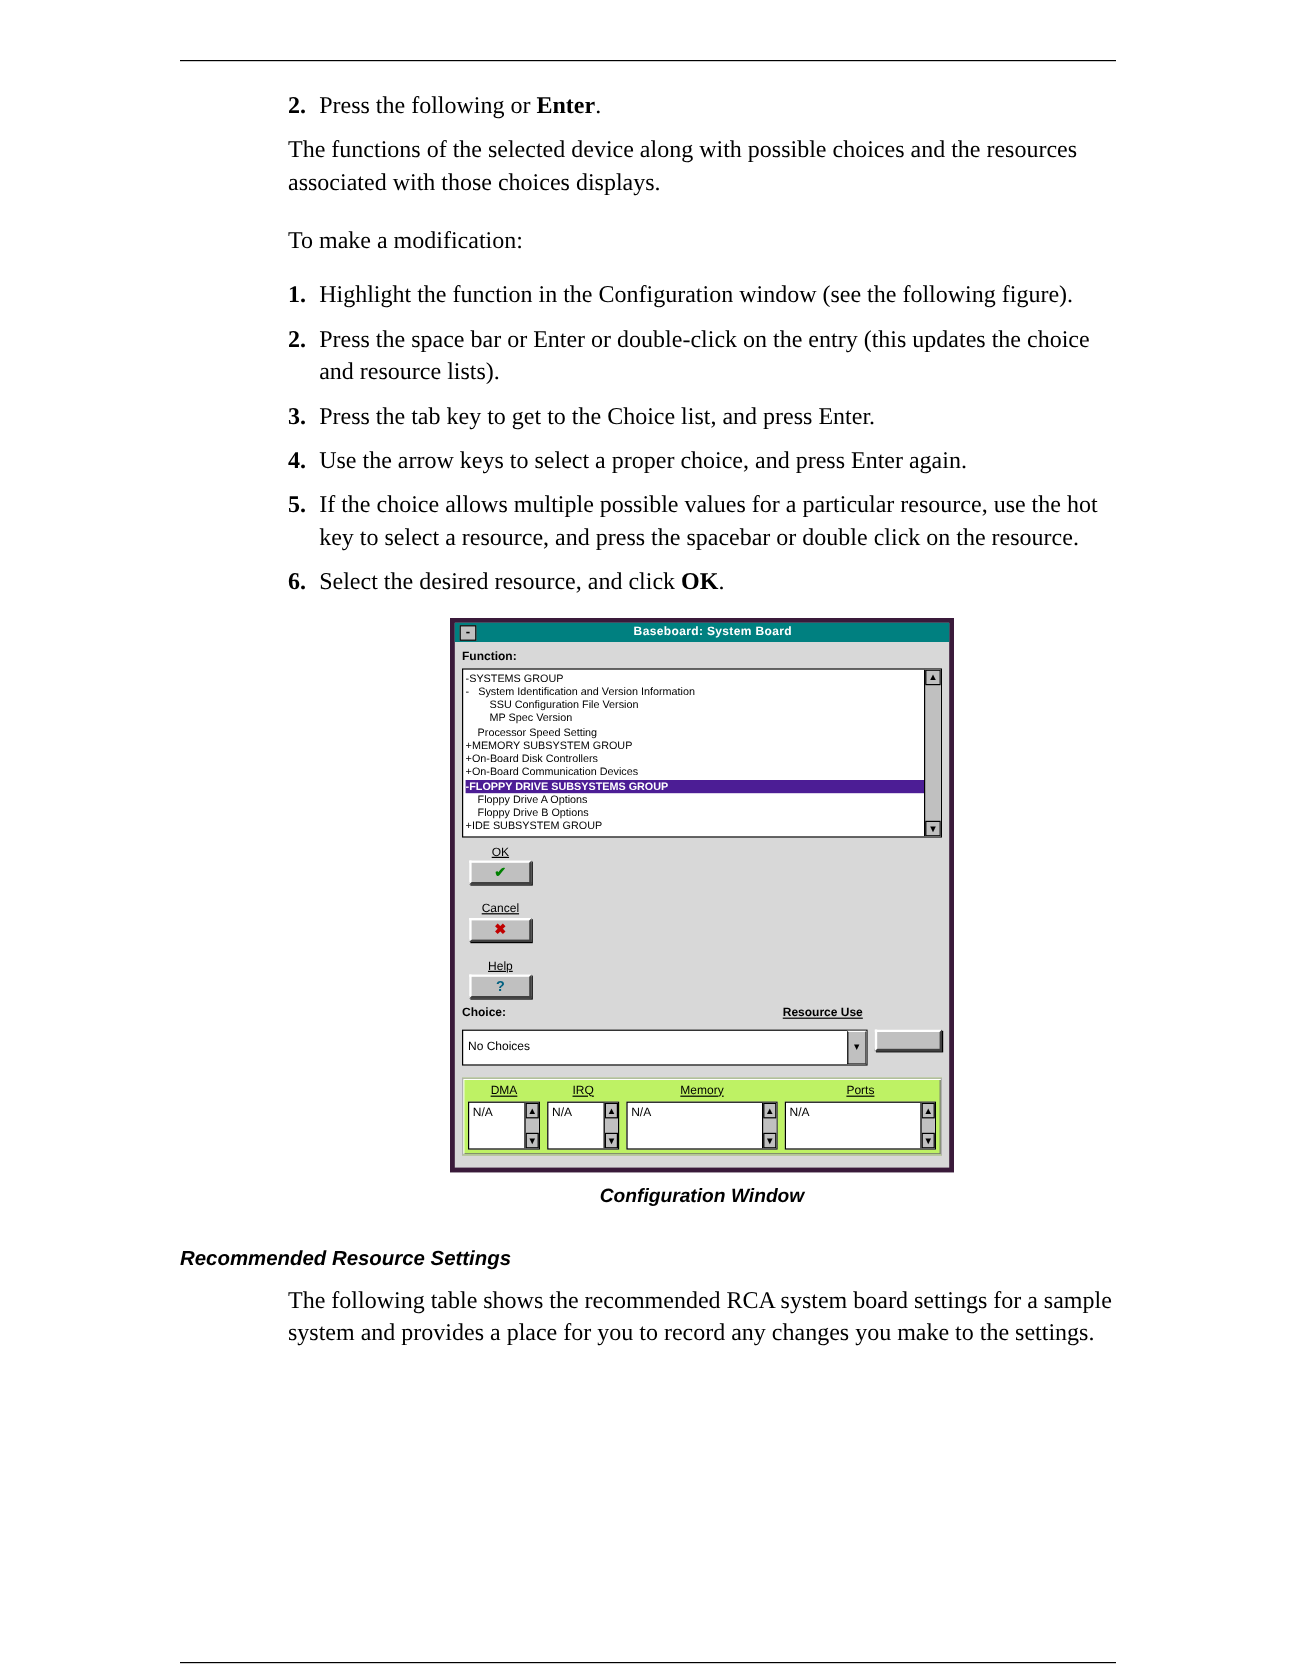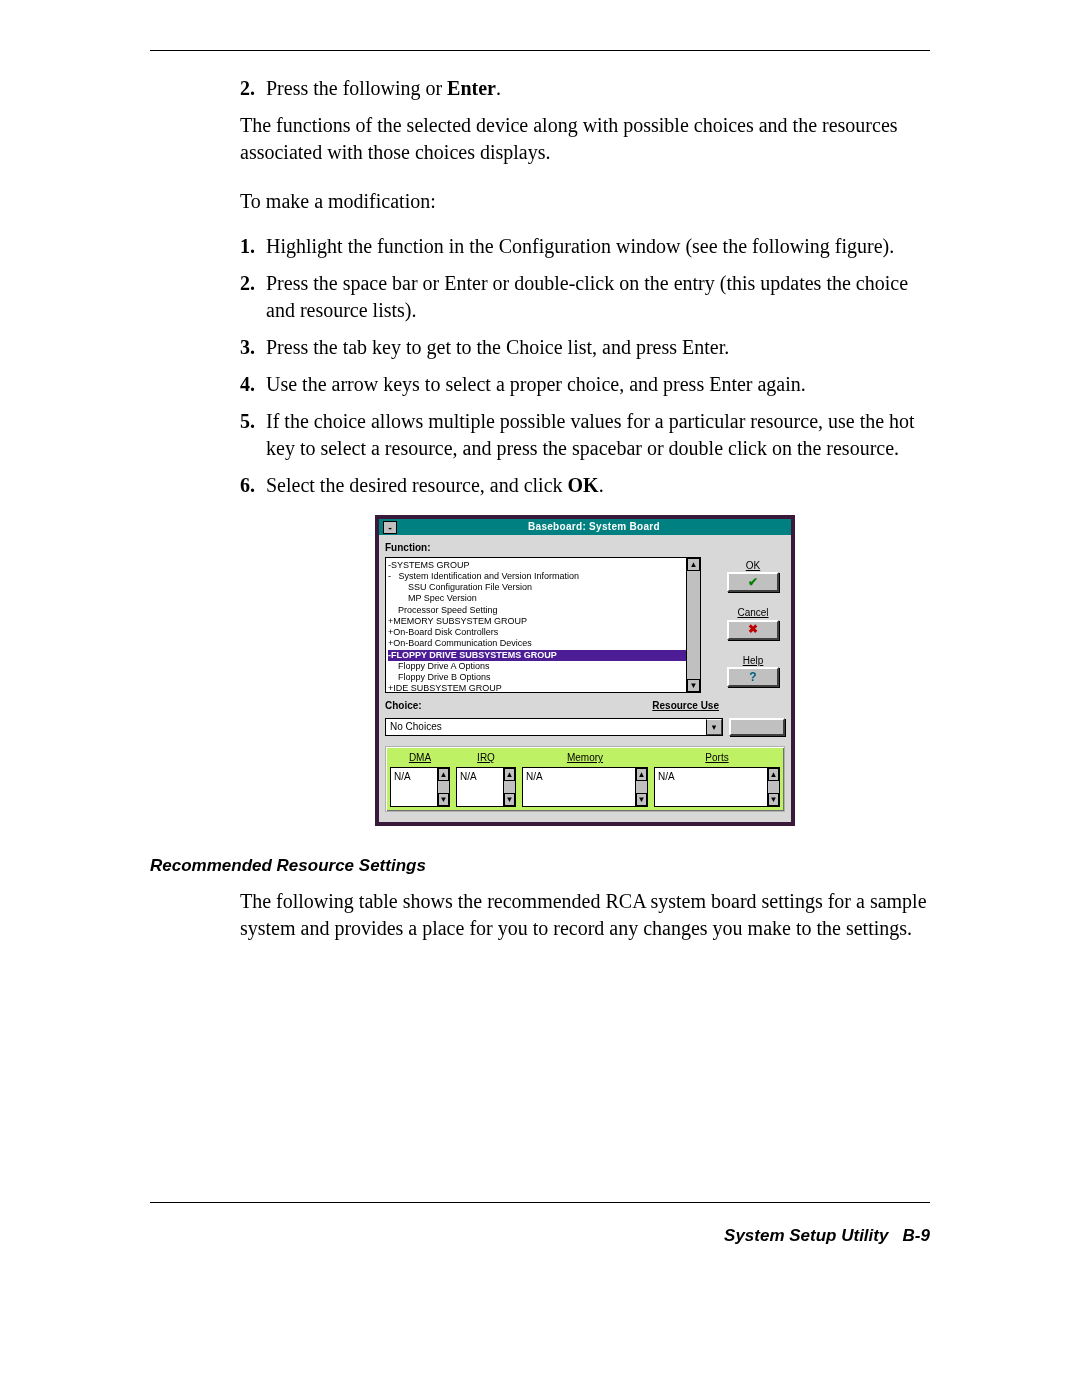--- a/index.html
+++ b/index.html
@@ -47,7 +47,7 @@
   .lbl { font-weight: bold; font-size: 10px; margin: 2px 0; }
   .rlbl { font-weight: bold; font-size: 10px; text-align: right; text-decoration: underline; margin-right: 66px; }
 
-  .flex-row { display: flex; gap: 20px; }
+  .flex-row { display: flex; gap: 4px; flex-direction: column; }
   .listpane {
     flex: 1; background: #fff; border: 1px solid #000;
     height: 136px; overflow: hidden; position: relative; font-size: 9px;

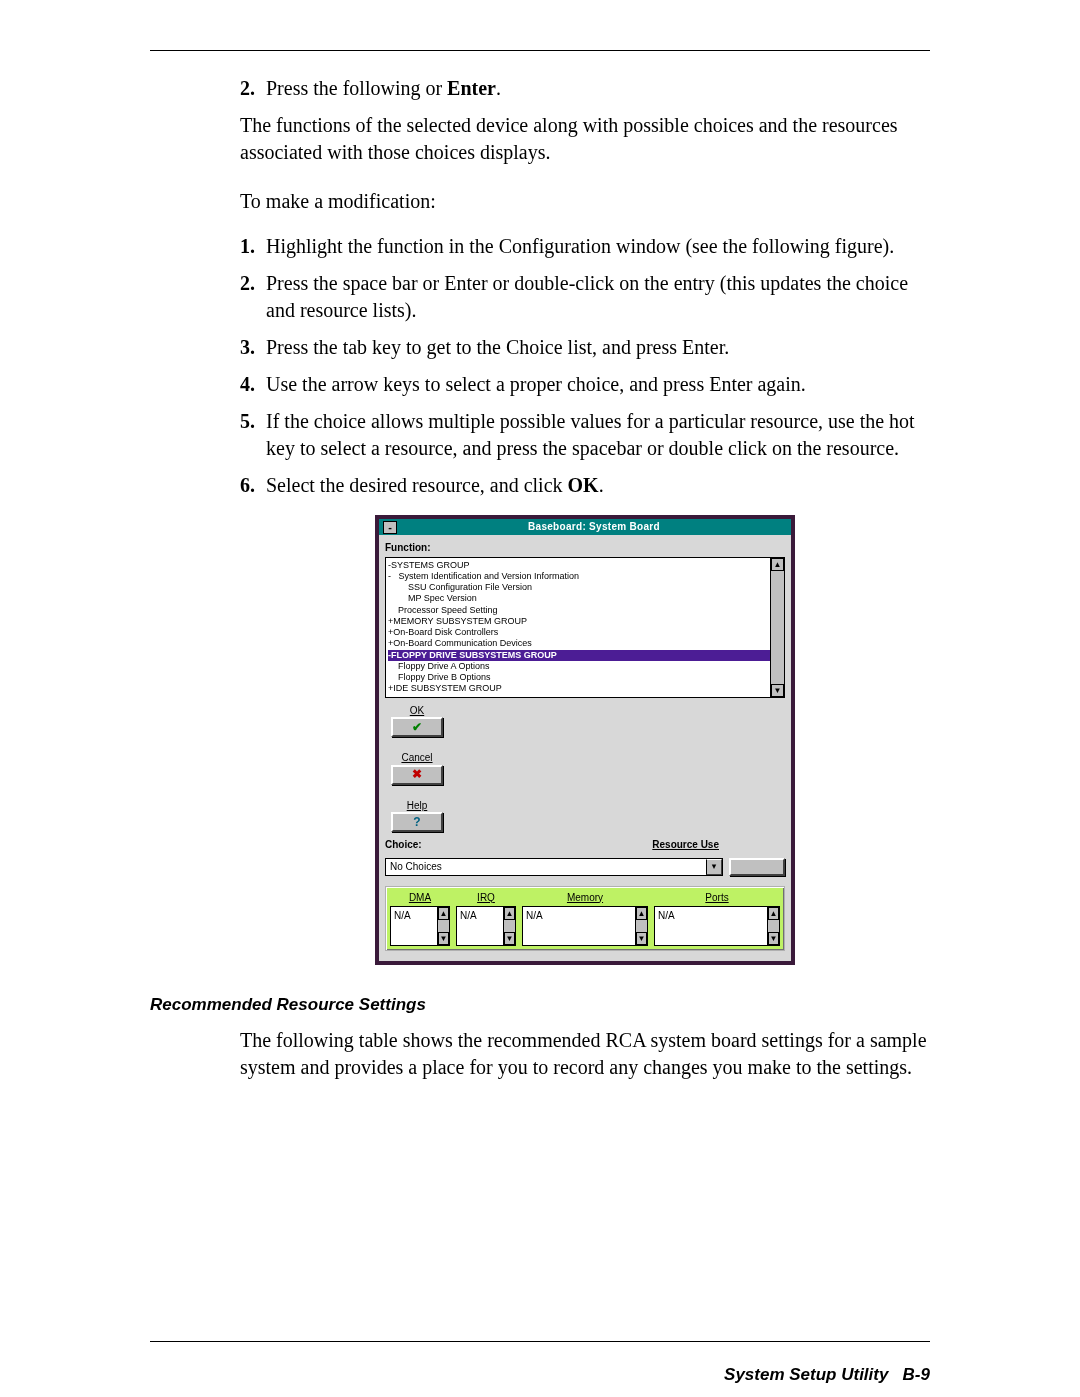--- a/index.html
+++ b/index.html
@@ -73,7 +73,7 @@
 
   .choicebox {
     margin-top: 6px; background: #fff; border: 1px solid #000;
-    height: 18px; display: flex; align-items: center; padding: 0 4px; position: relative; font-size: 10px;
+    height: 30px; display: flex; align-items: center; padding: 0 4px; position: relative; font-size: 10px;
   }
   .dropbtn {
     position: absolute; right: 0; top: 0; bottom: 0; width: 16px;

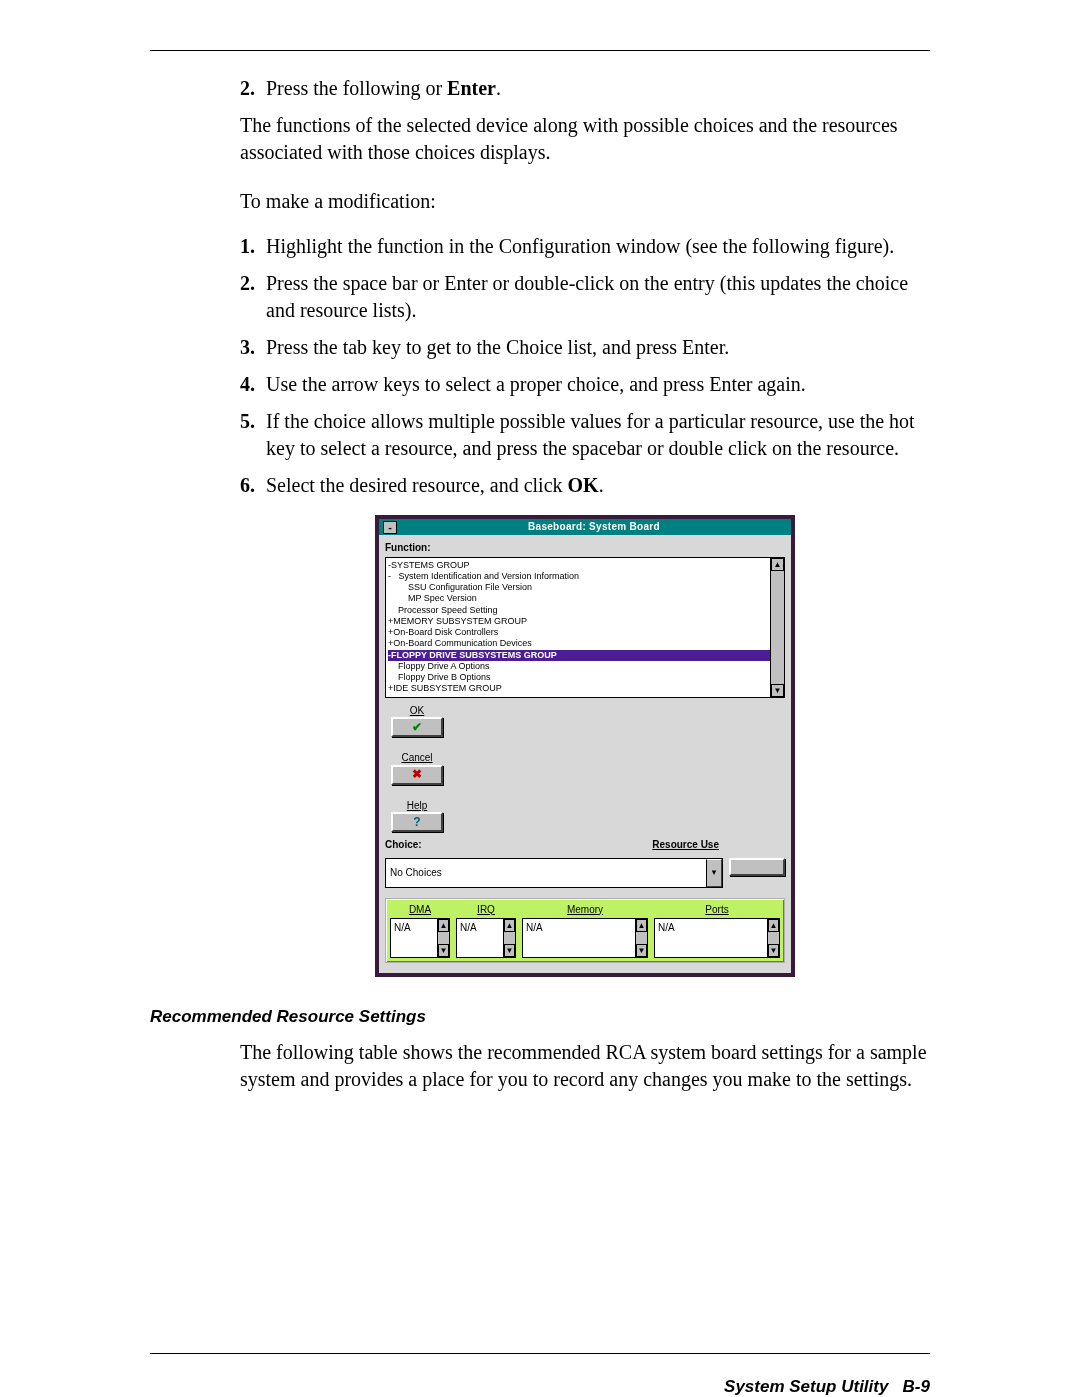--- a/index.html
+++ b/index.html
@@ -252,6 +252,7 @@
     </div>
   </div>
 
+  <p class="caption">Configuration Window</p>
 
 </div>
 

